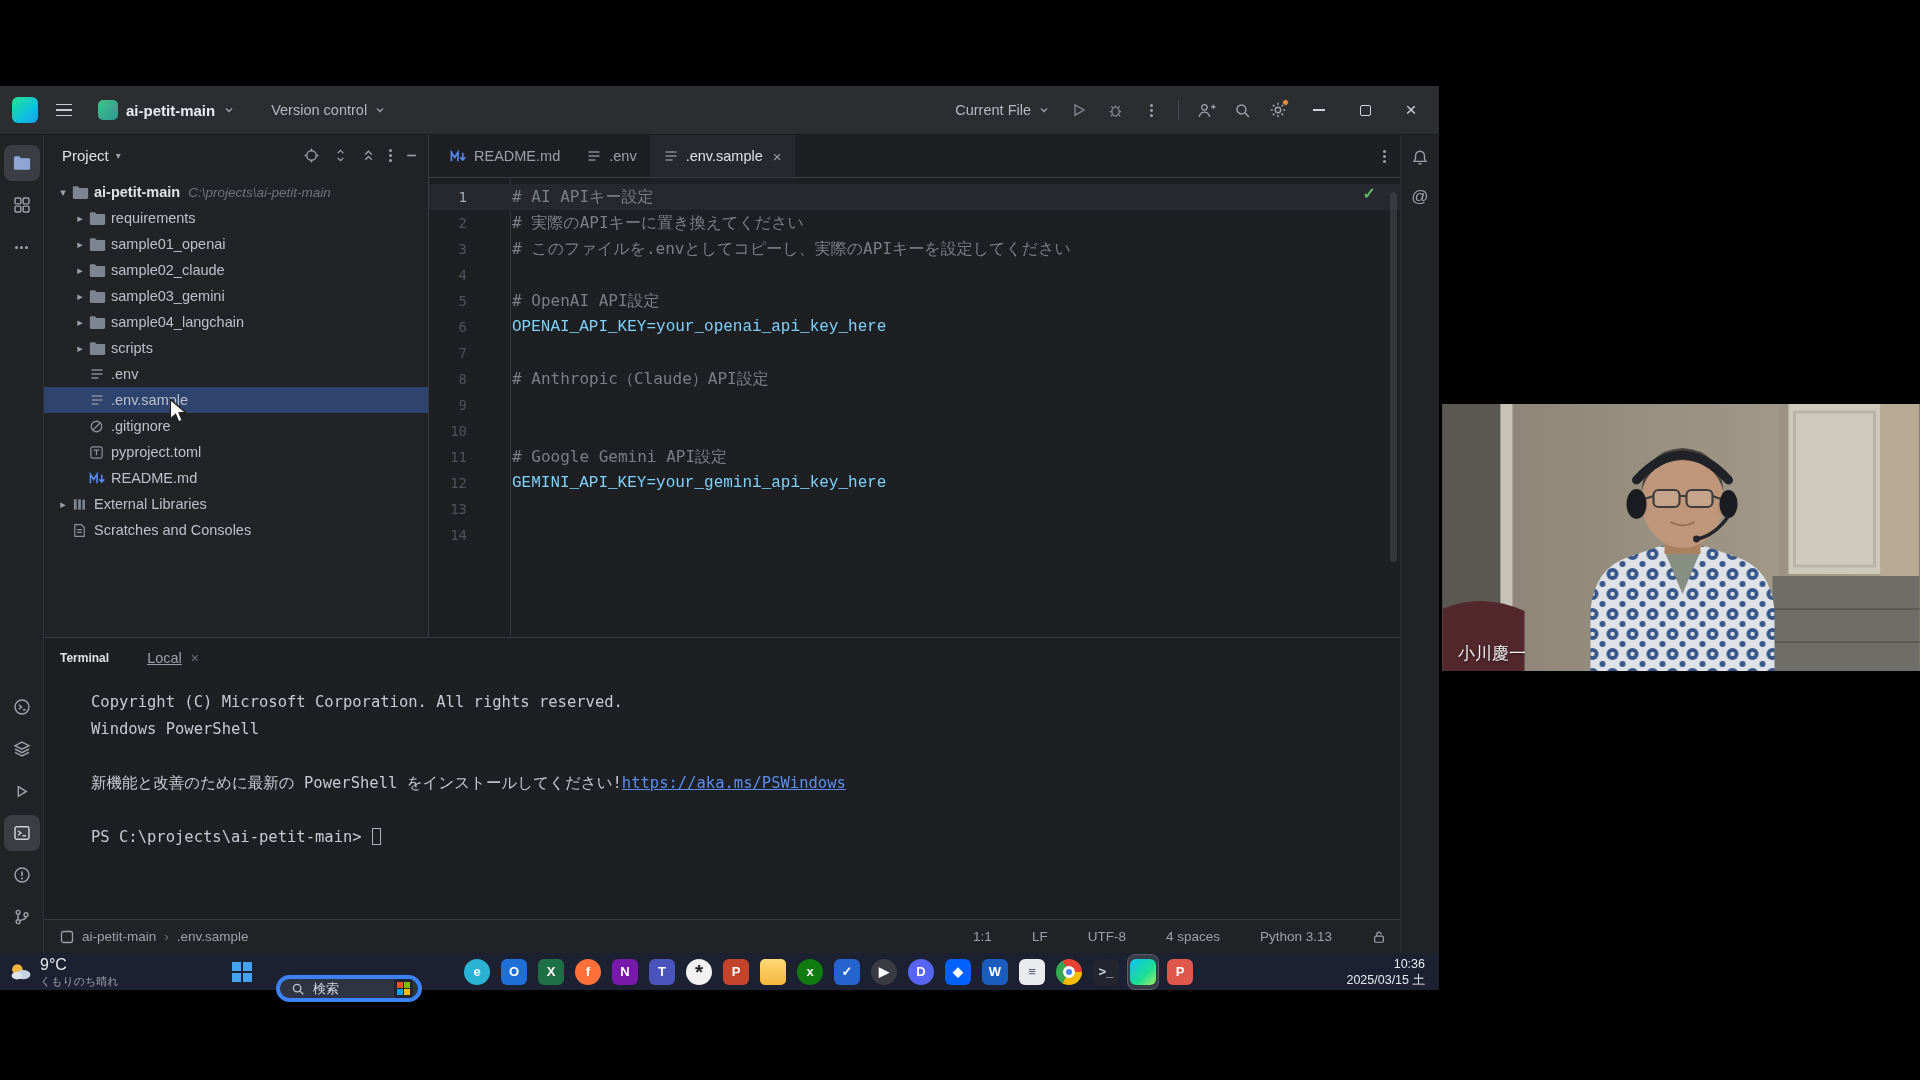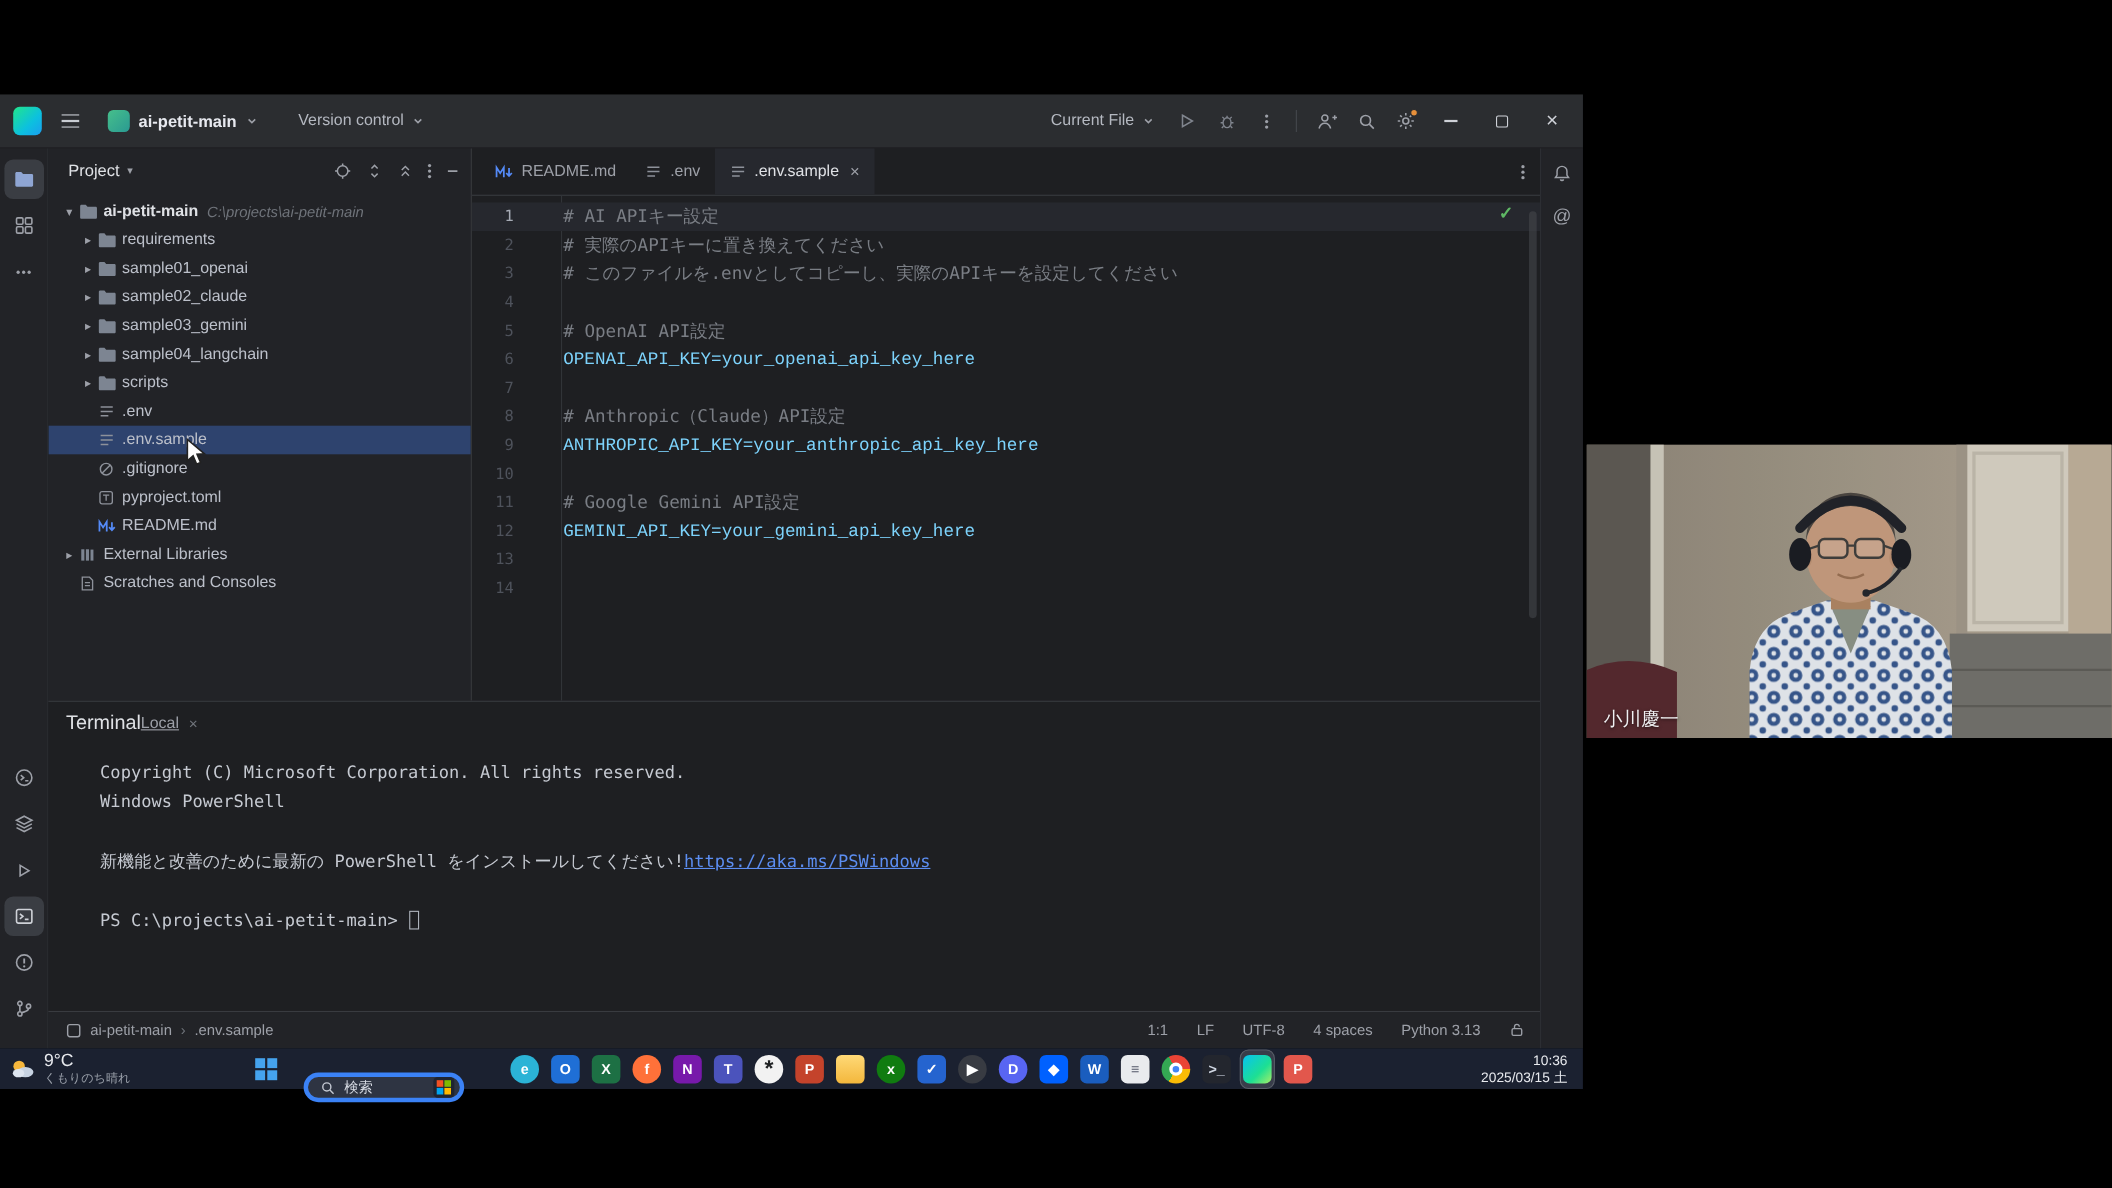--- a/index.html
+++ b/index.html
@@ -582,7 +582,6 @@
                   </div>
                   <div class="eline">
                     <span class="enum">9</span>
-                    <span class="etext code-env">ANTHROPIC_API_KEY=your_anthropic_api_key_here</span>
                   </div>
                   <div class="eline">
                     <span class="enum">10</span>

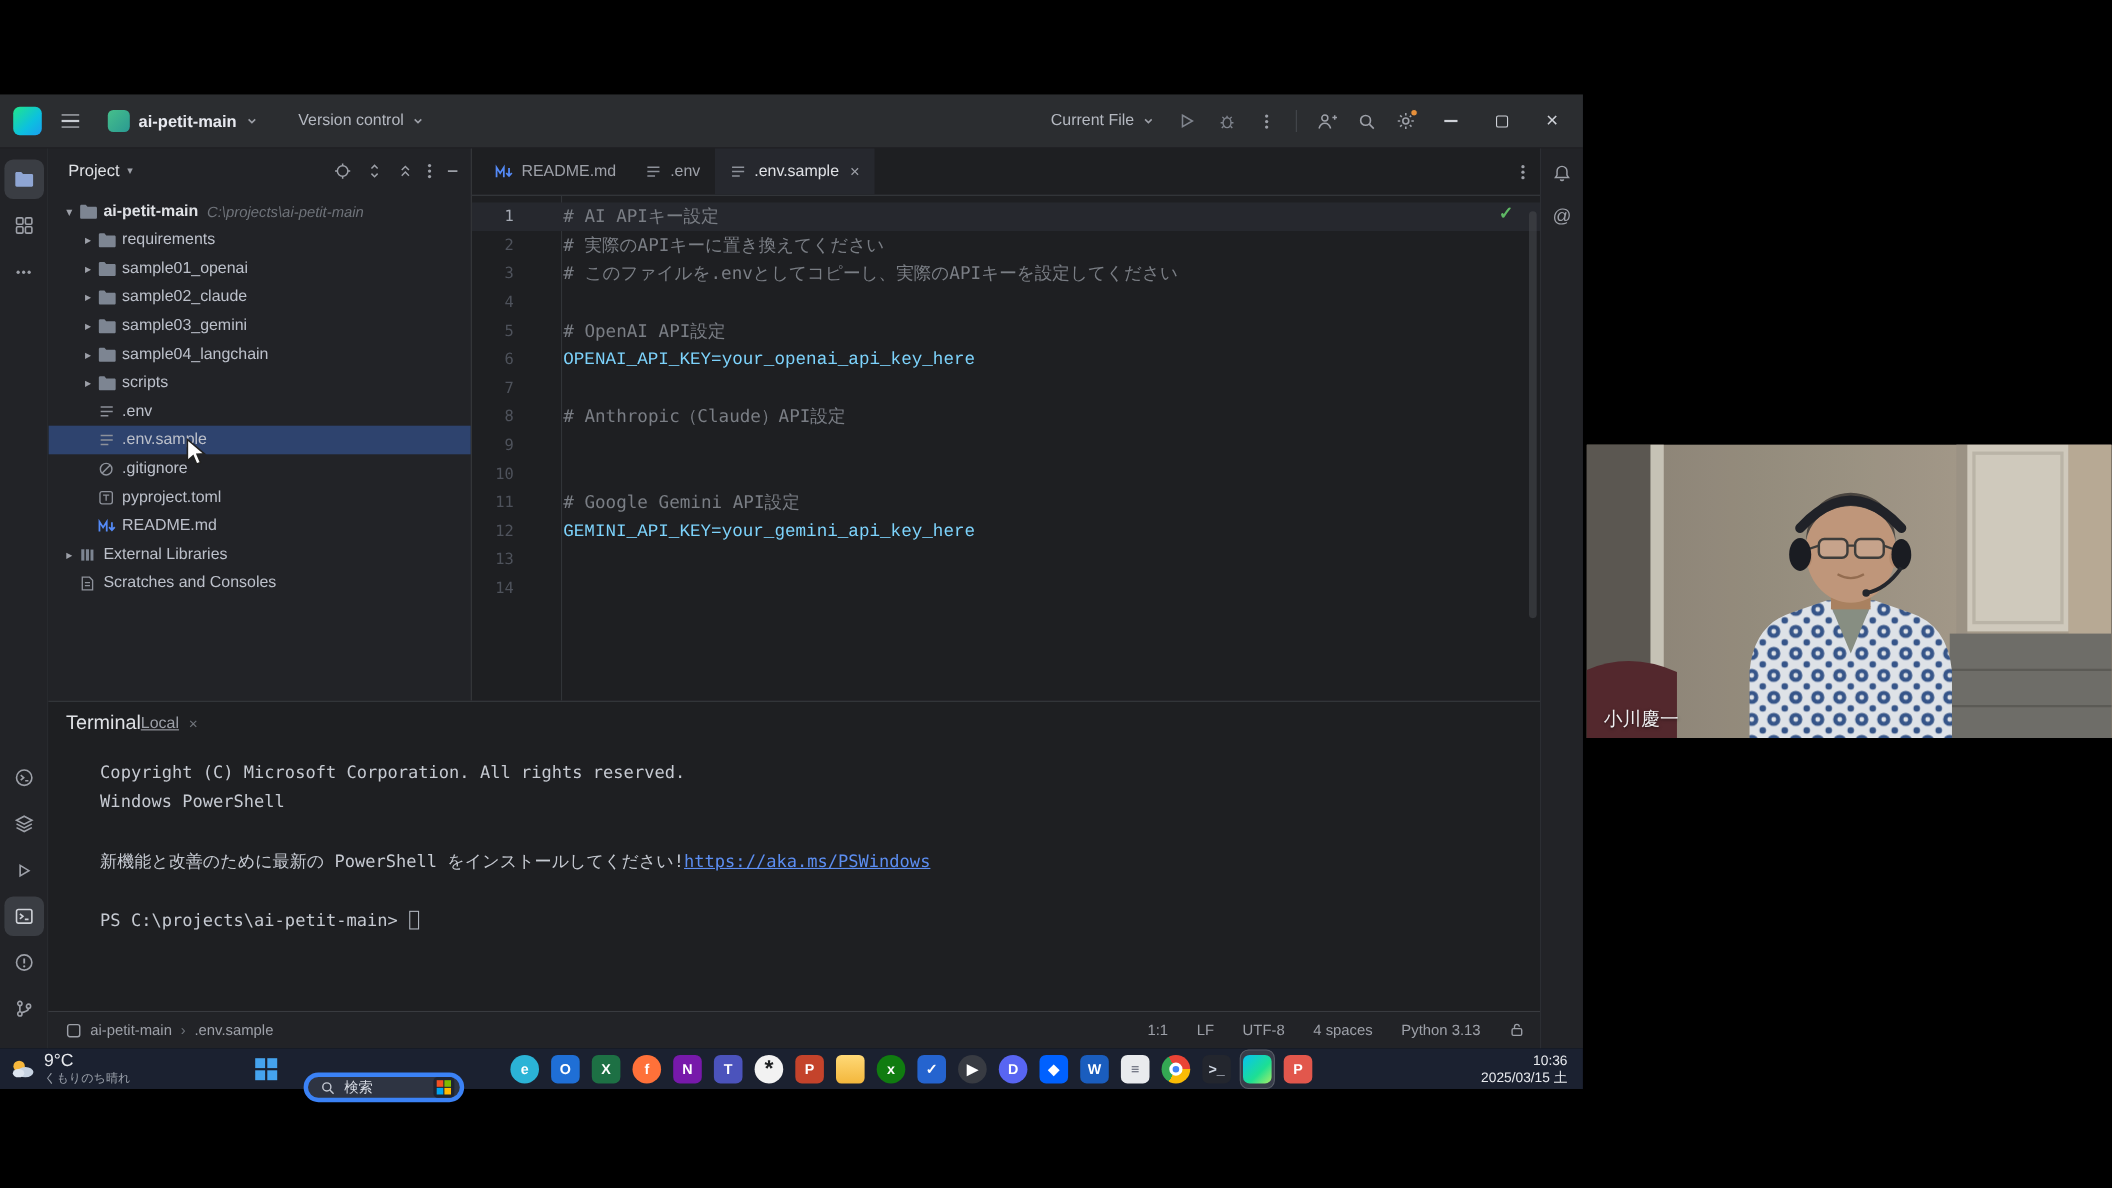--- a/index.html
+++ b/index.html
@@ -101,7 +101,7 @@
   .terminal { flex:1; border-top:1px solid #393b40; display:flex; flex-direction:column;
               background:#1e1f22; }
   .term-header { height:39px; display:flex; align-items:center; padding:0 16px; }
-  .term-title { color:#dfe1e5; font-size:18px; font-weight:400; }
+  .term-title { color:#dfe1e5; font-size:12px; font-weight:700; margin-right:38px; }
   .term-tab { color:#9da0a8; font-size:14.5px;text-decoration:underline; }
   .term-tab-close { color:#6f737a; font-size:14px; margin-left:9px; }
   .term-body { padding:12px 0 0 47px; }

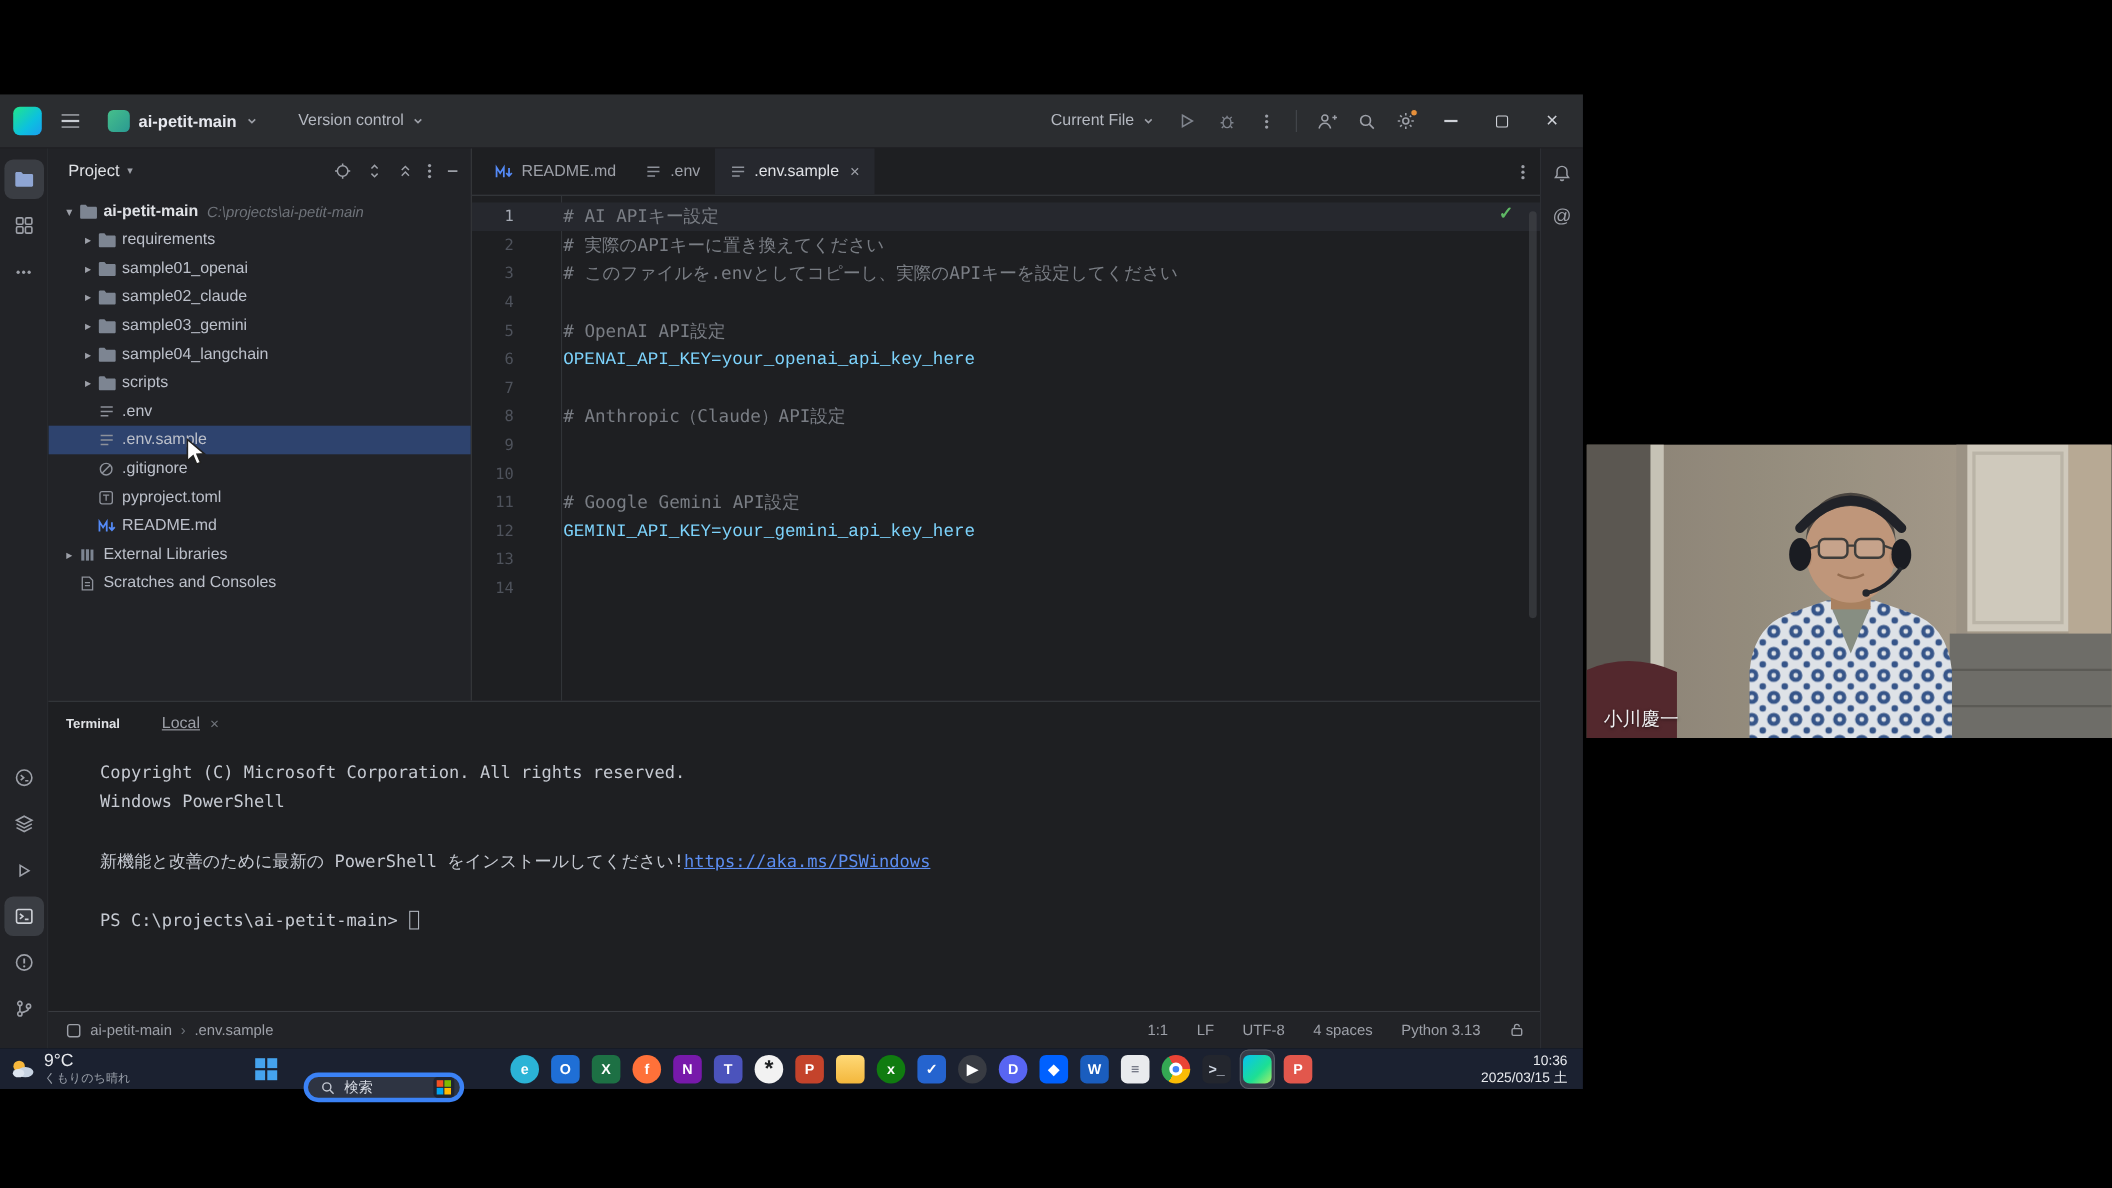--- a/index.html
+++ b/index.html
@@ -123,7 +123,7 @@
                color:#9da0a8; font-size:13.5px; }
   .crumbs { display:flex; align-items:center; gap:8px; }
   .crumb-sep { color:#6f737a; }
-  .sb-right { margin-left:auto; display:flex; align-items:flex-start; gap:26px; }
+  .sb-right { margin-left:auto; display:flex; align-items:flex-end; gap:40px; }
 
   
   .webcam { position:absolute; left:1442px; top:404px; width:478px; height:267px; }

